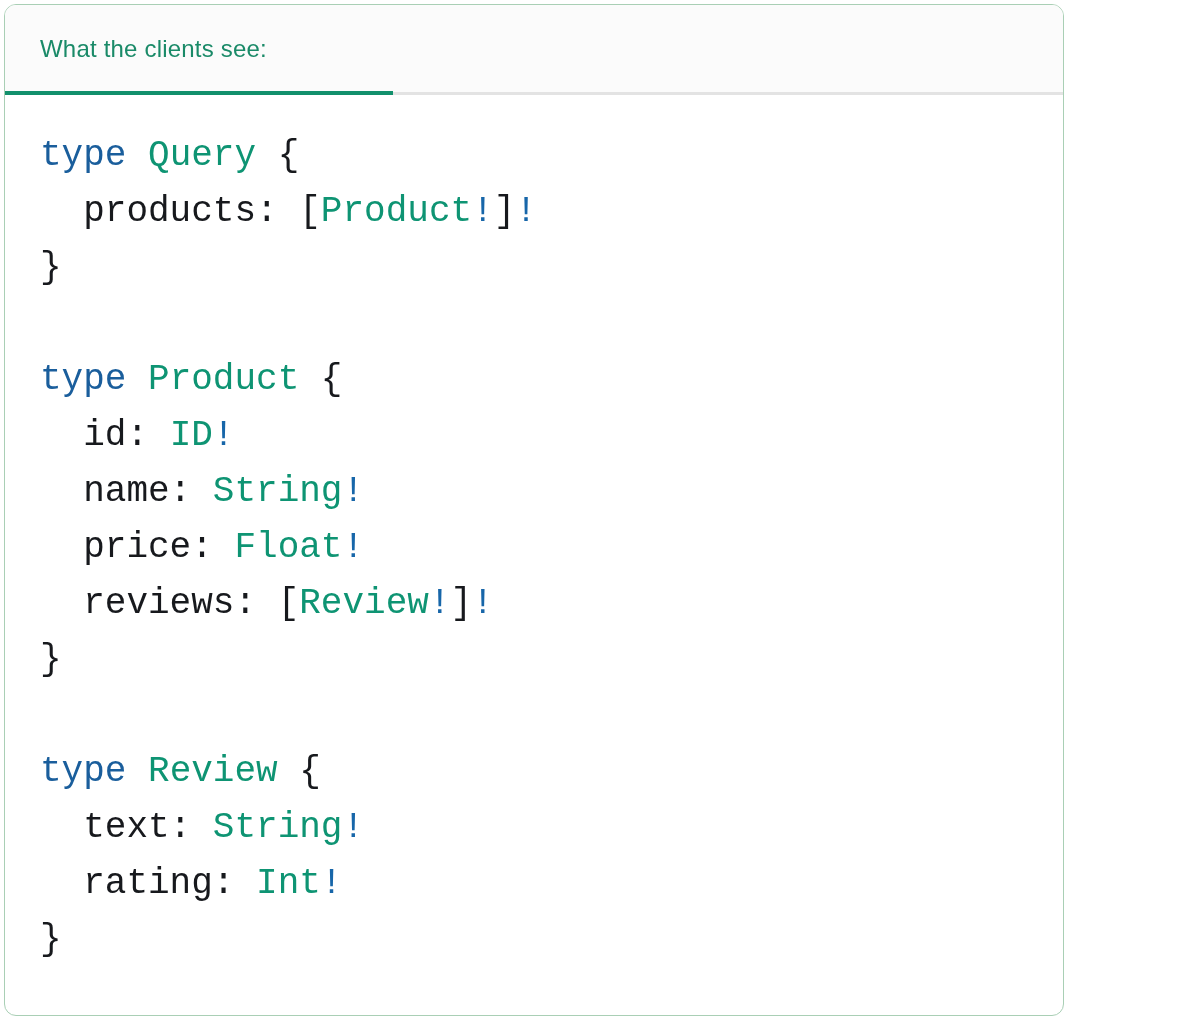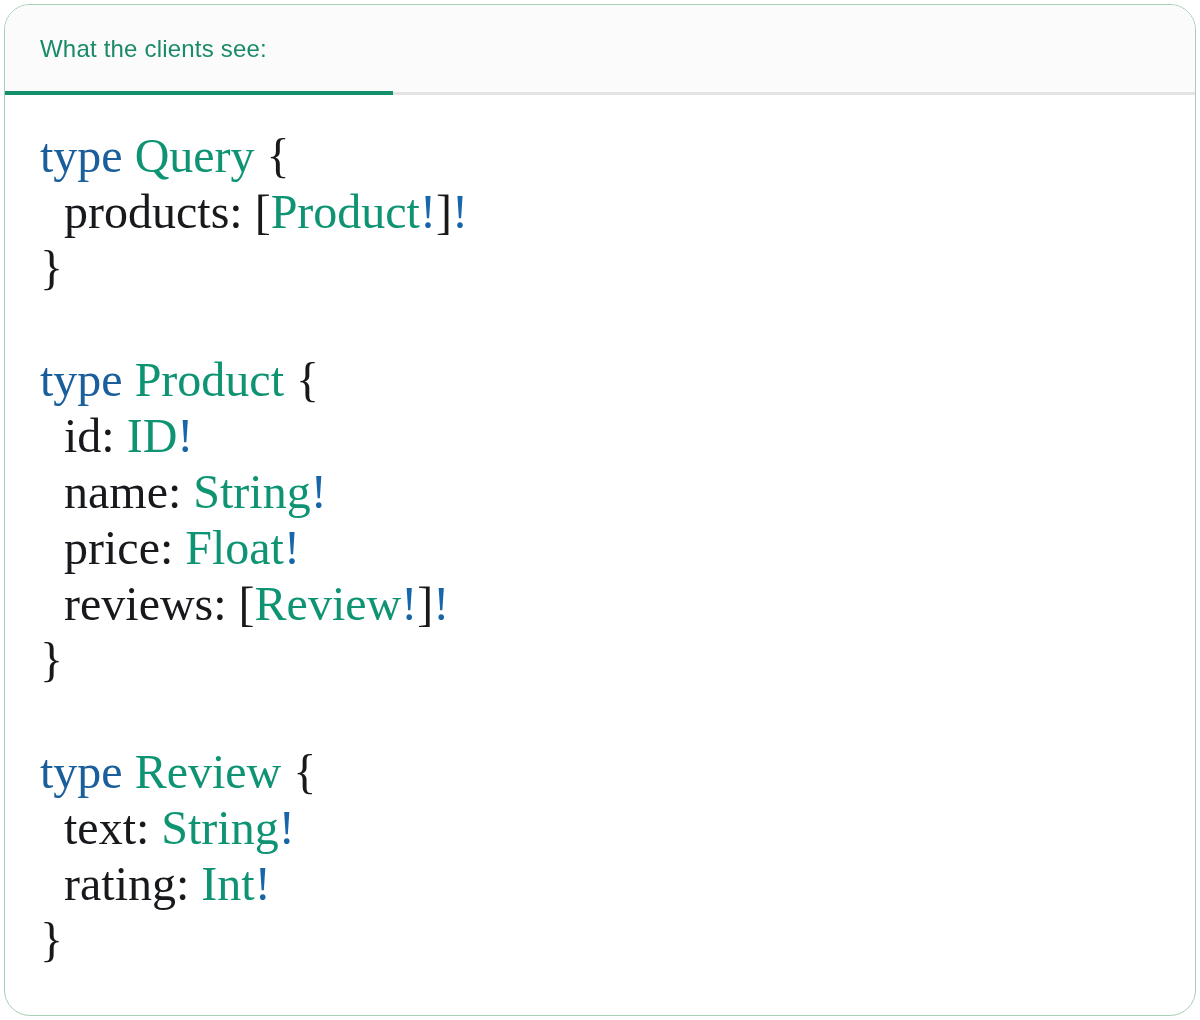--- a/index.html
+++ b/index.html
@@ -21,10 +21,10 @@
   .card{
     position:absolute;
     left:4px; top:4px;
-    width:1192px; height:1012px;
+    width:1060px; height:1012px;
     background:var(--card-bg);
     border:1px solid var(--card-border);
-    border-radius:26px;
+    border-radius:12px;
     overflow:hidden;
   }
 

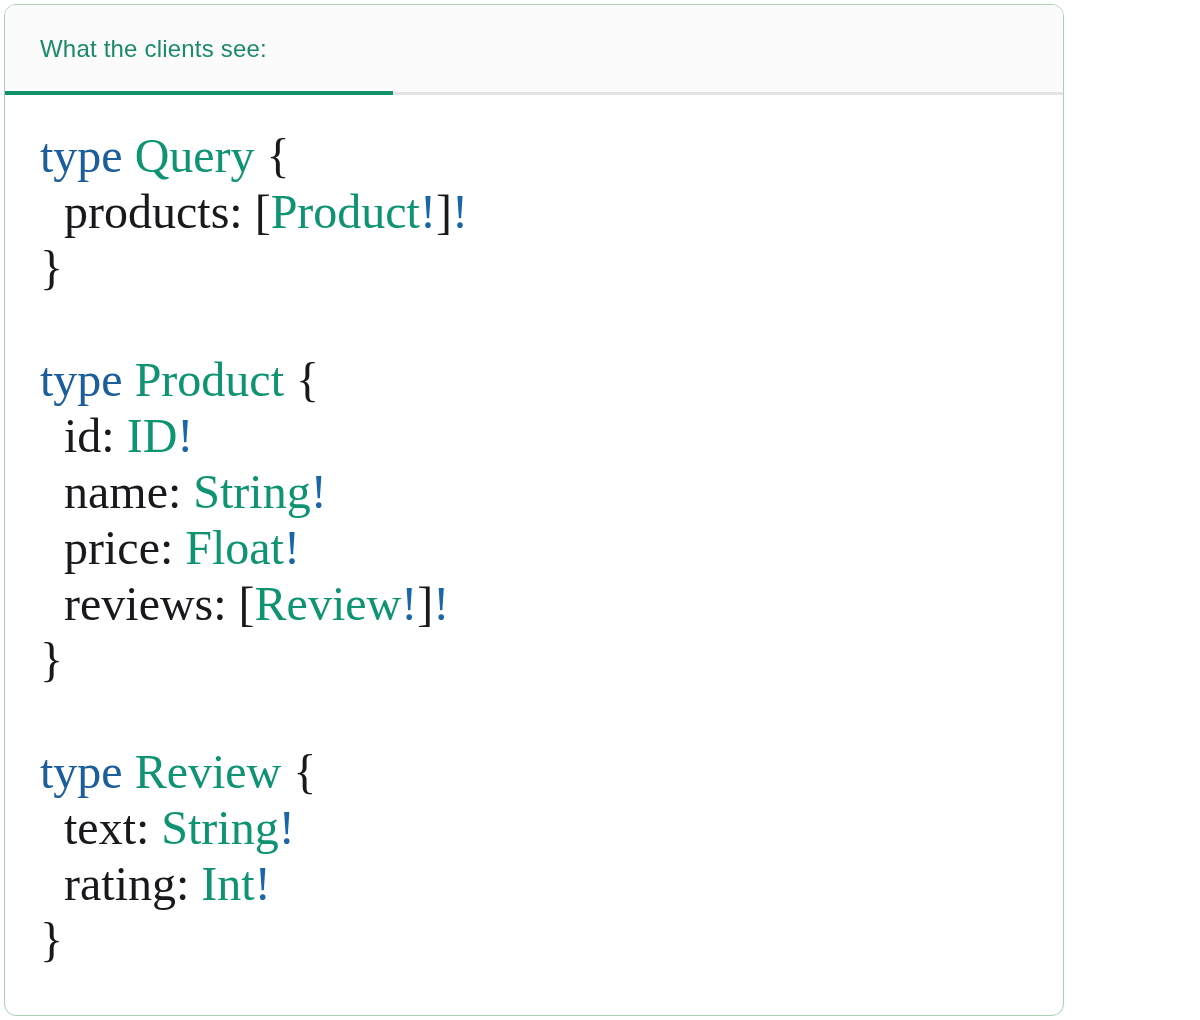--- a/index.html
+++ b/index.html
@@ -62,8 +62,8 @@
 
   .code{
     padding:33px 20px 0 35px;
-    font-family:Liberation Serif, serif;
-    font-size:48px;
+    font-family:Liberation Mono, monospace;
+    font-size:36px;
     line-height:56px;
     color:var(--text-dark);
   }

